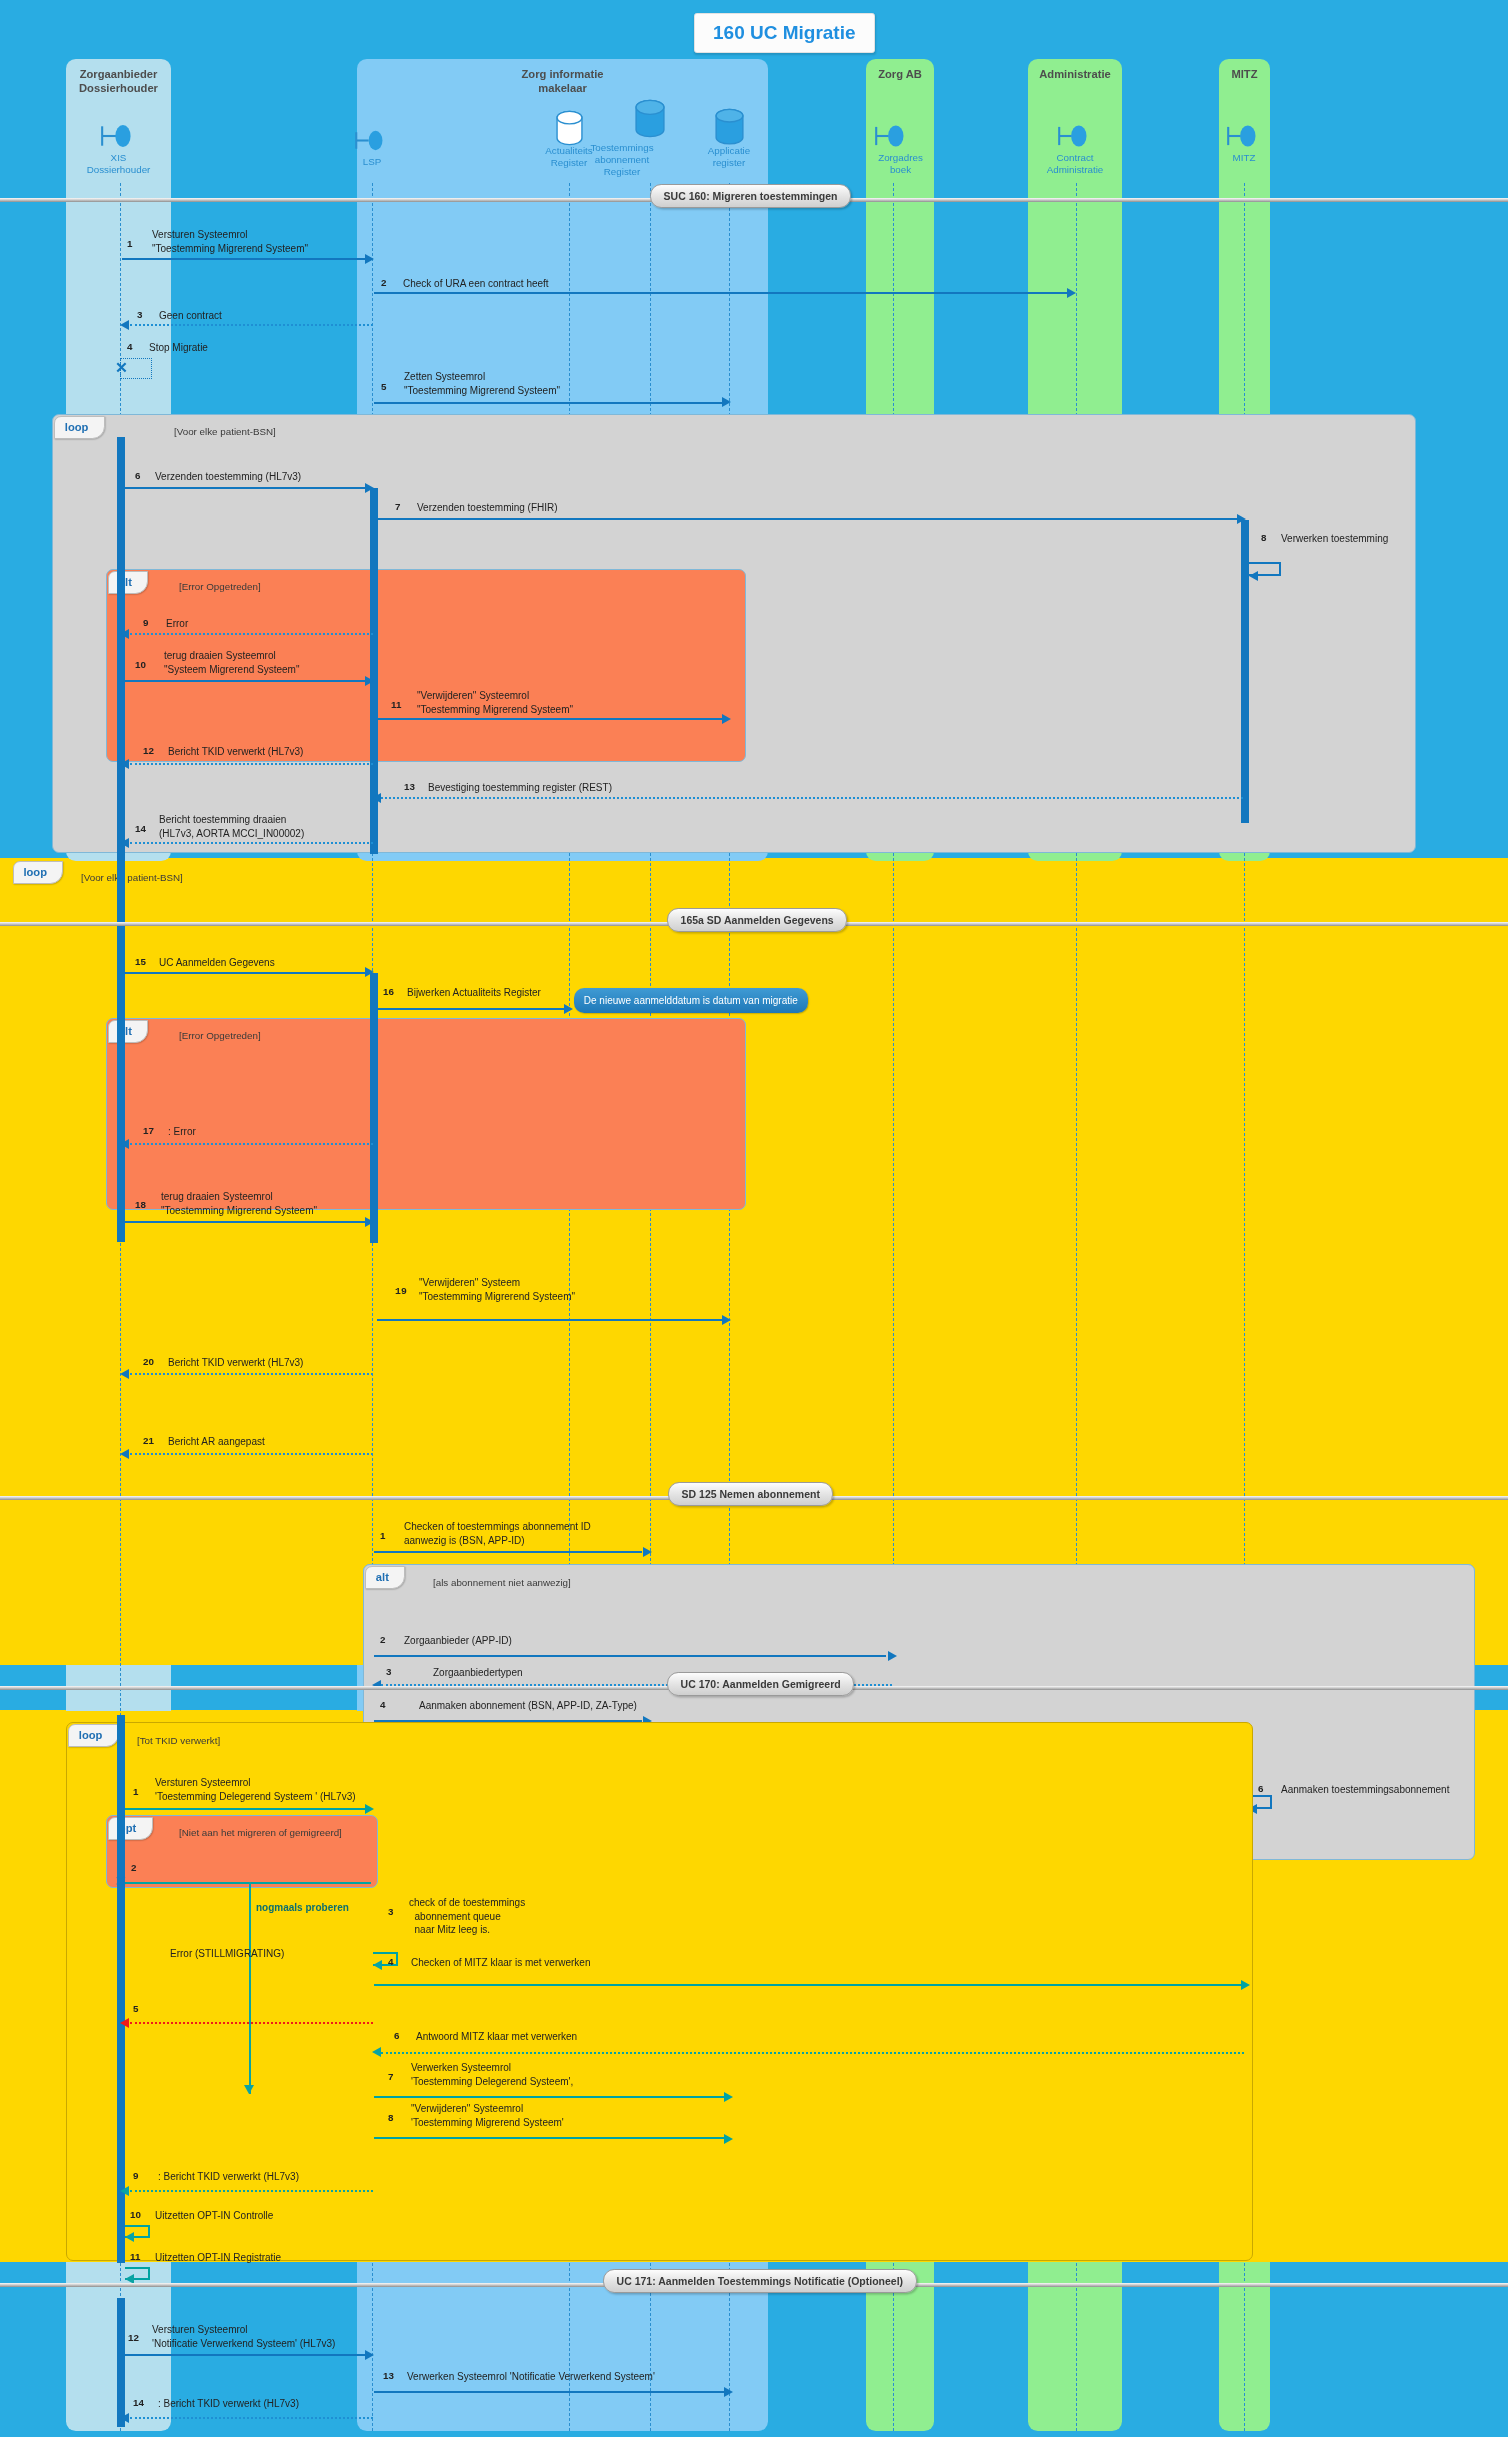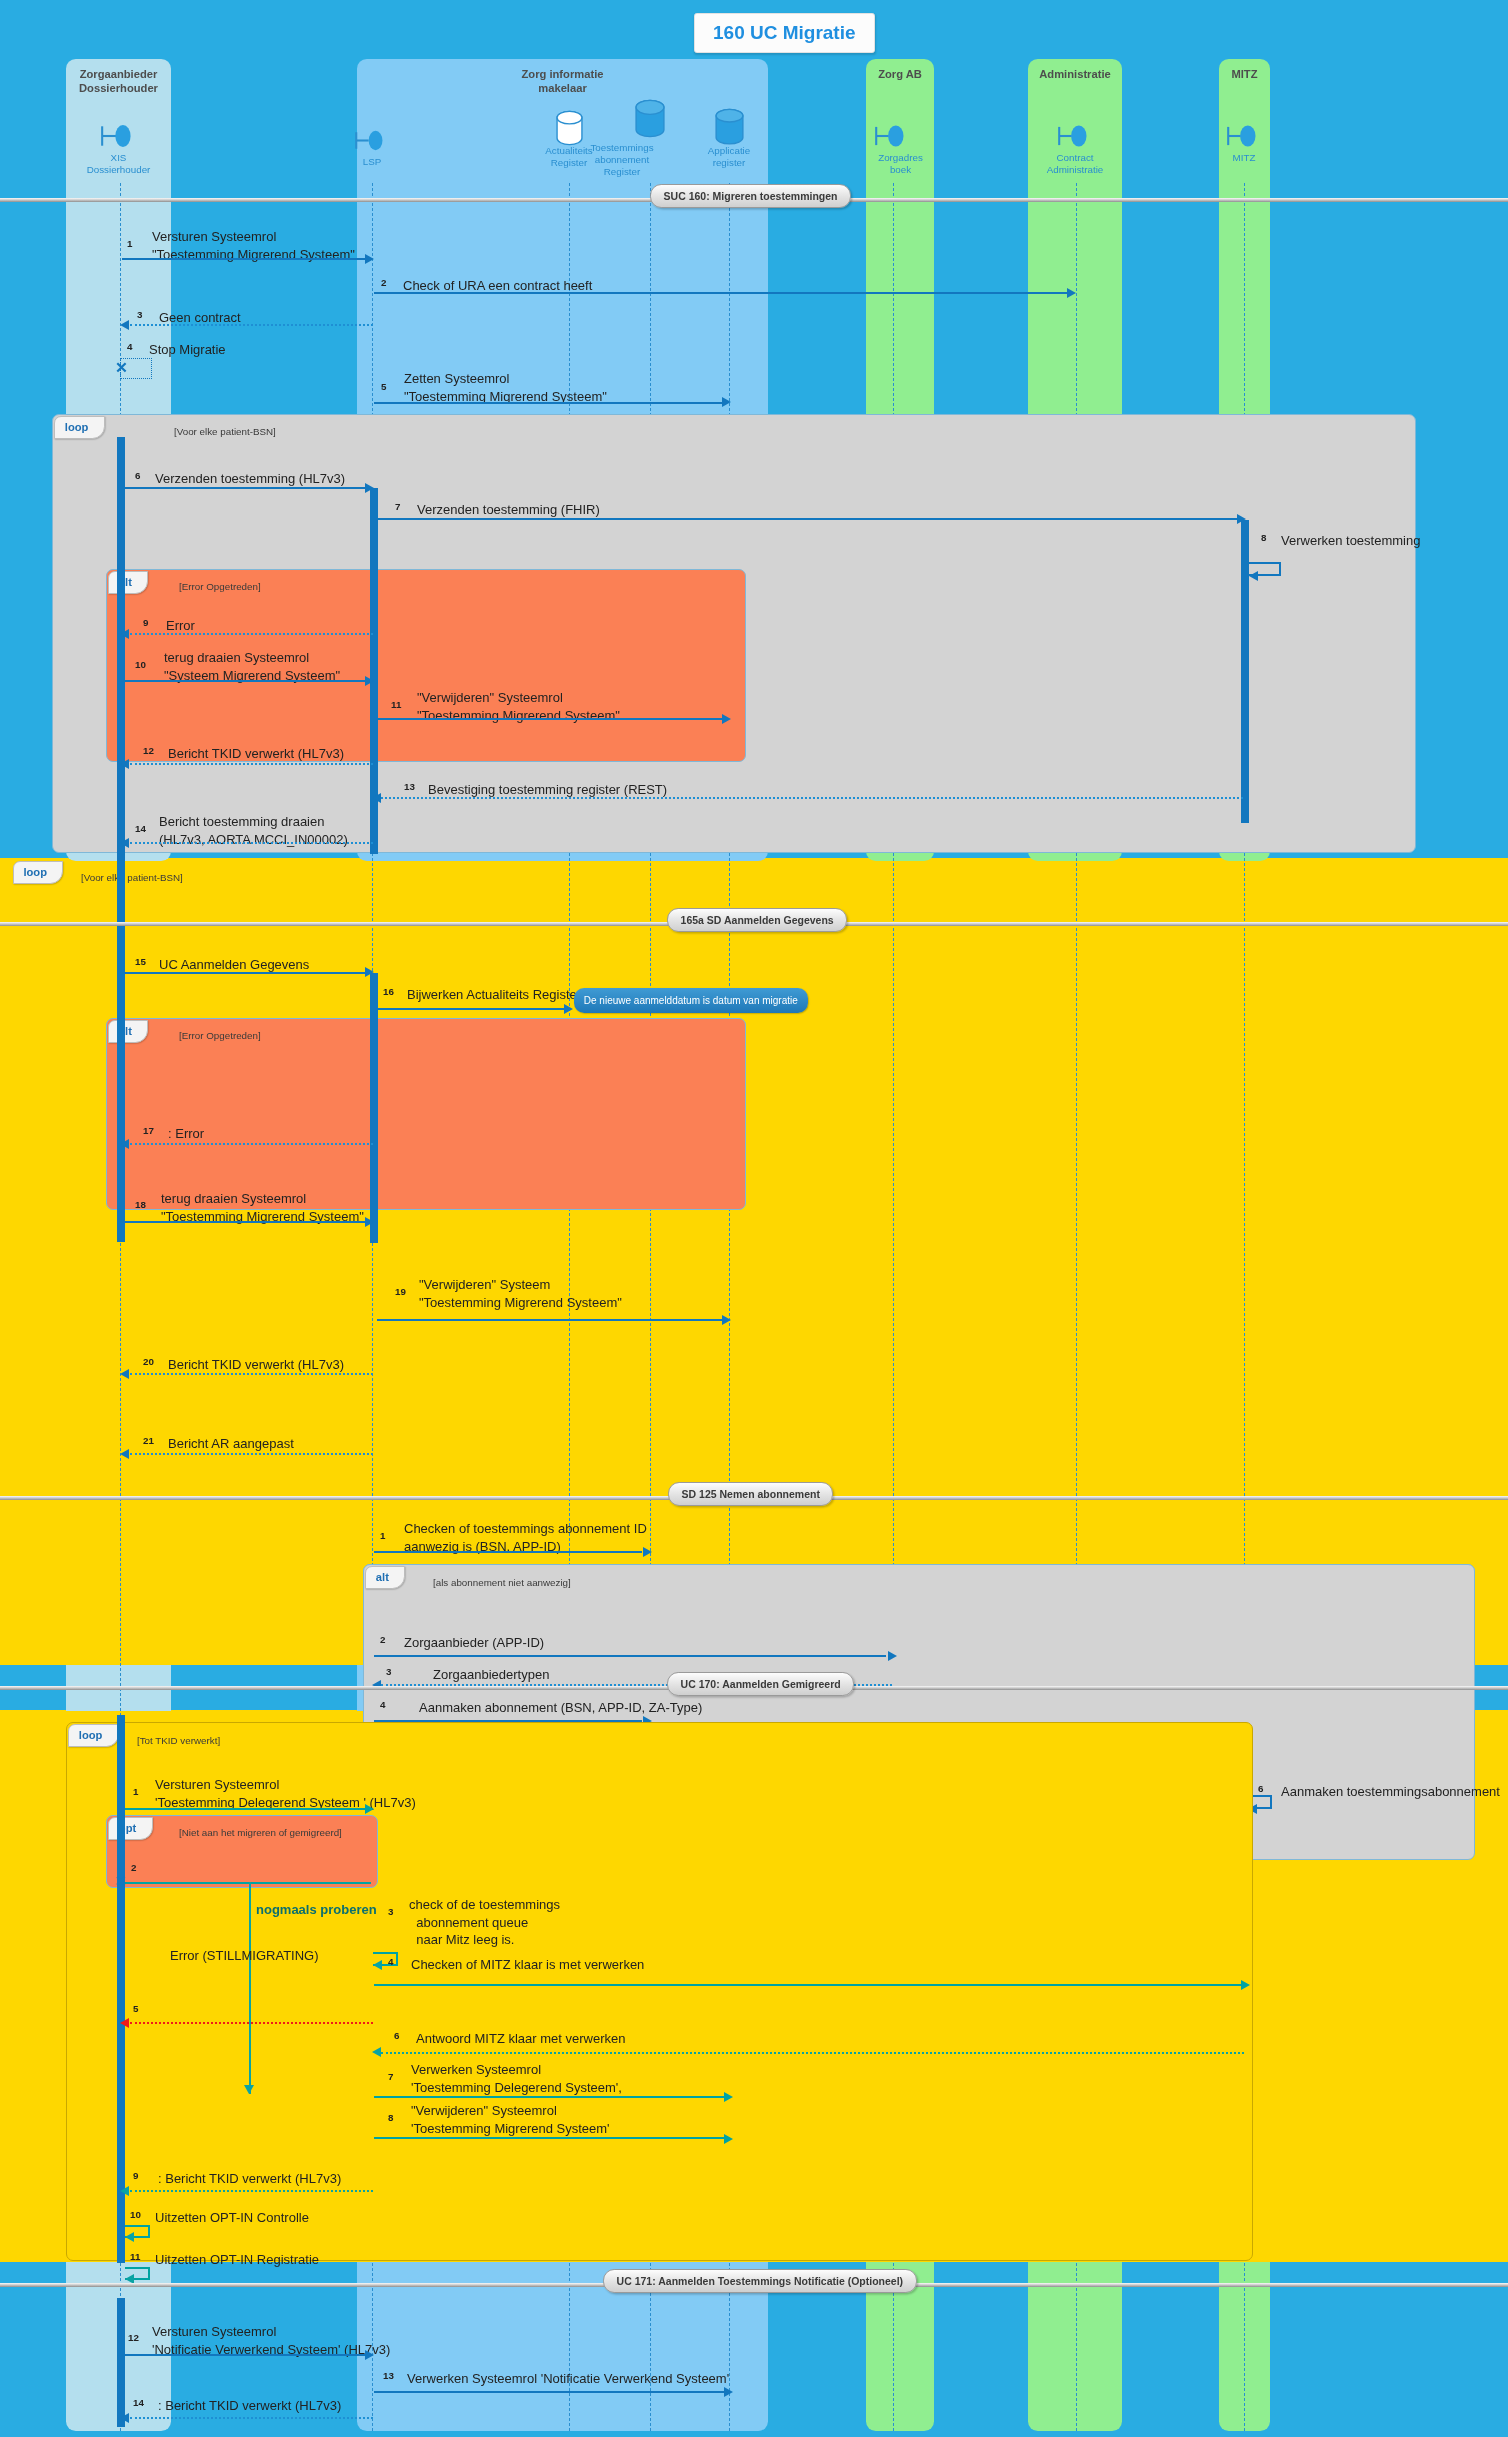--- a/index.html
+++ b/index.html
@@ -76,7 +76,7 @@
   .arrow.r.teal{border-left-color:#00a3a3;}
   .arrow.l.red{border-right-color:#f01a1a;}
   .msg-num{position:absolute;font-size:9.8px;font-weight:bold;color:#222;}
-  .msg-text{position:absolute;font-size:13px;color:#222;line-height:1.35;white-space:pre;}
+  .msg-text{position:absolute;font-size:10px;color:#222;line-height:1.35;white-space:pre;}
   .msg-text.teal{color:#0b6f6f;}
   
   .selfmsg{position:absolute;box-sizing:border-box;

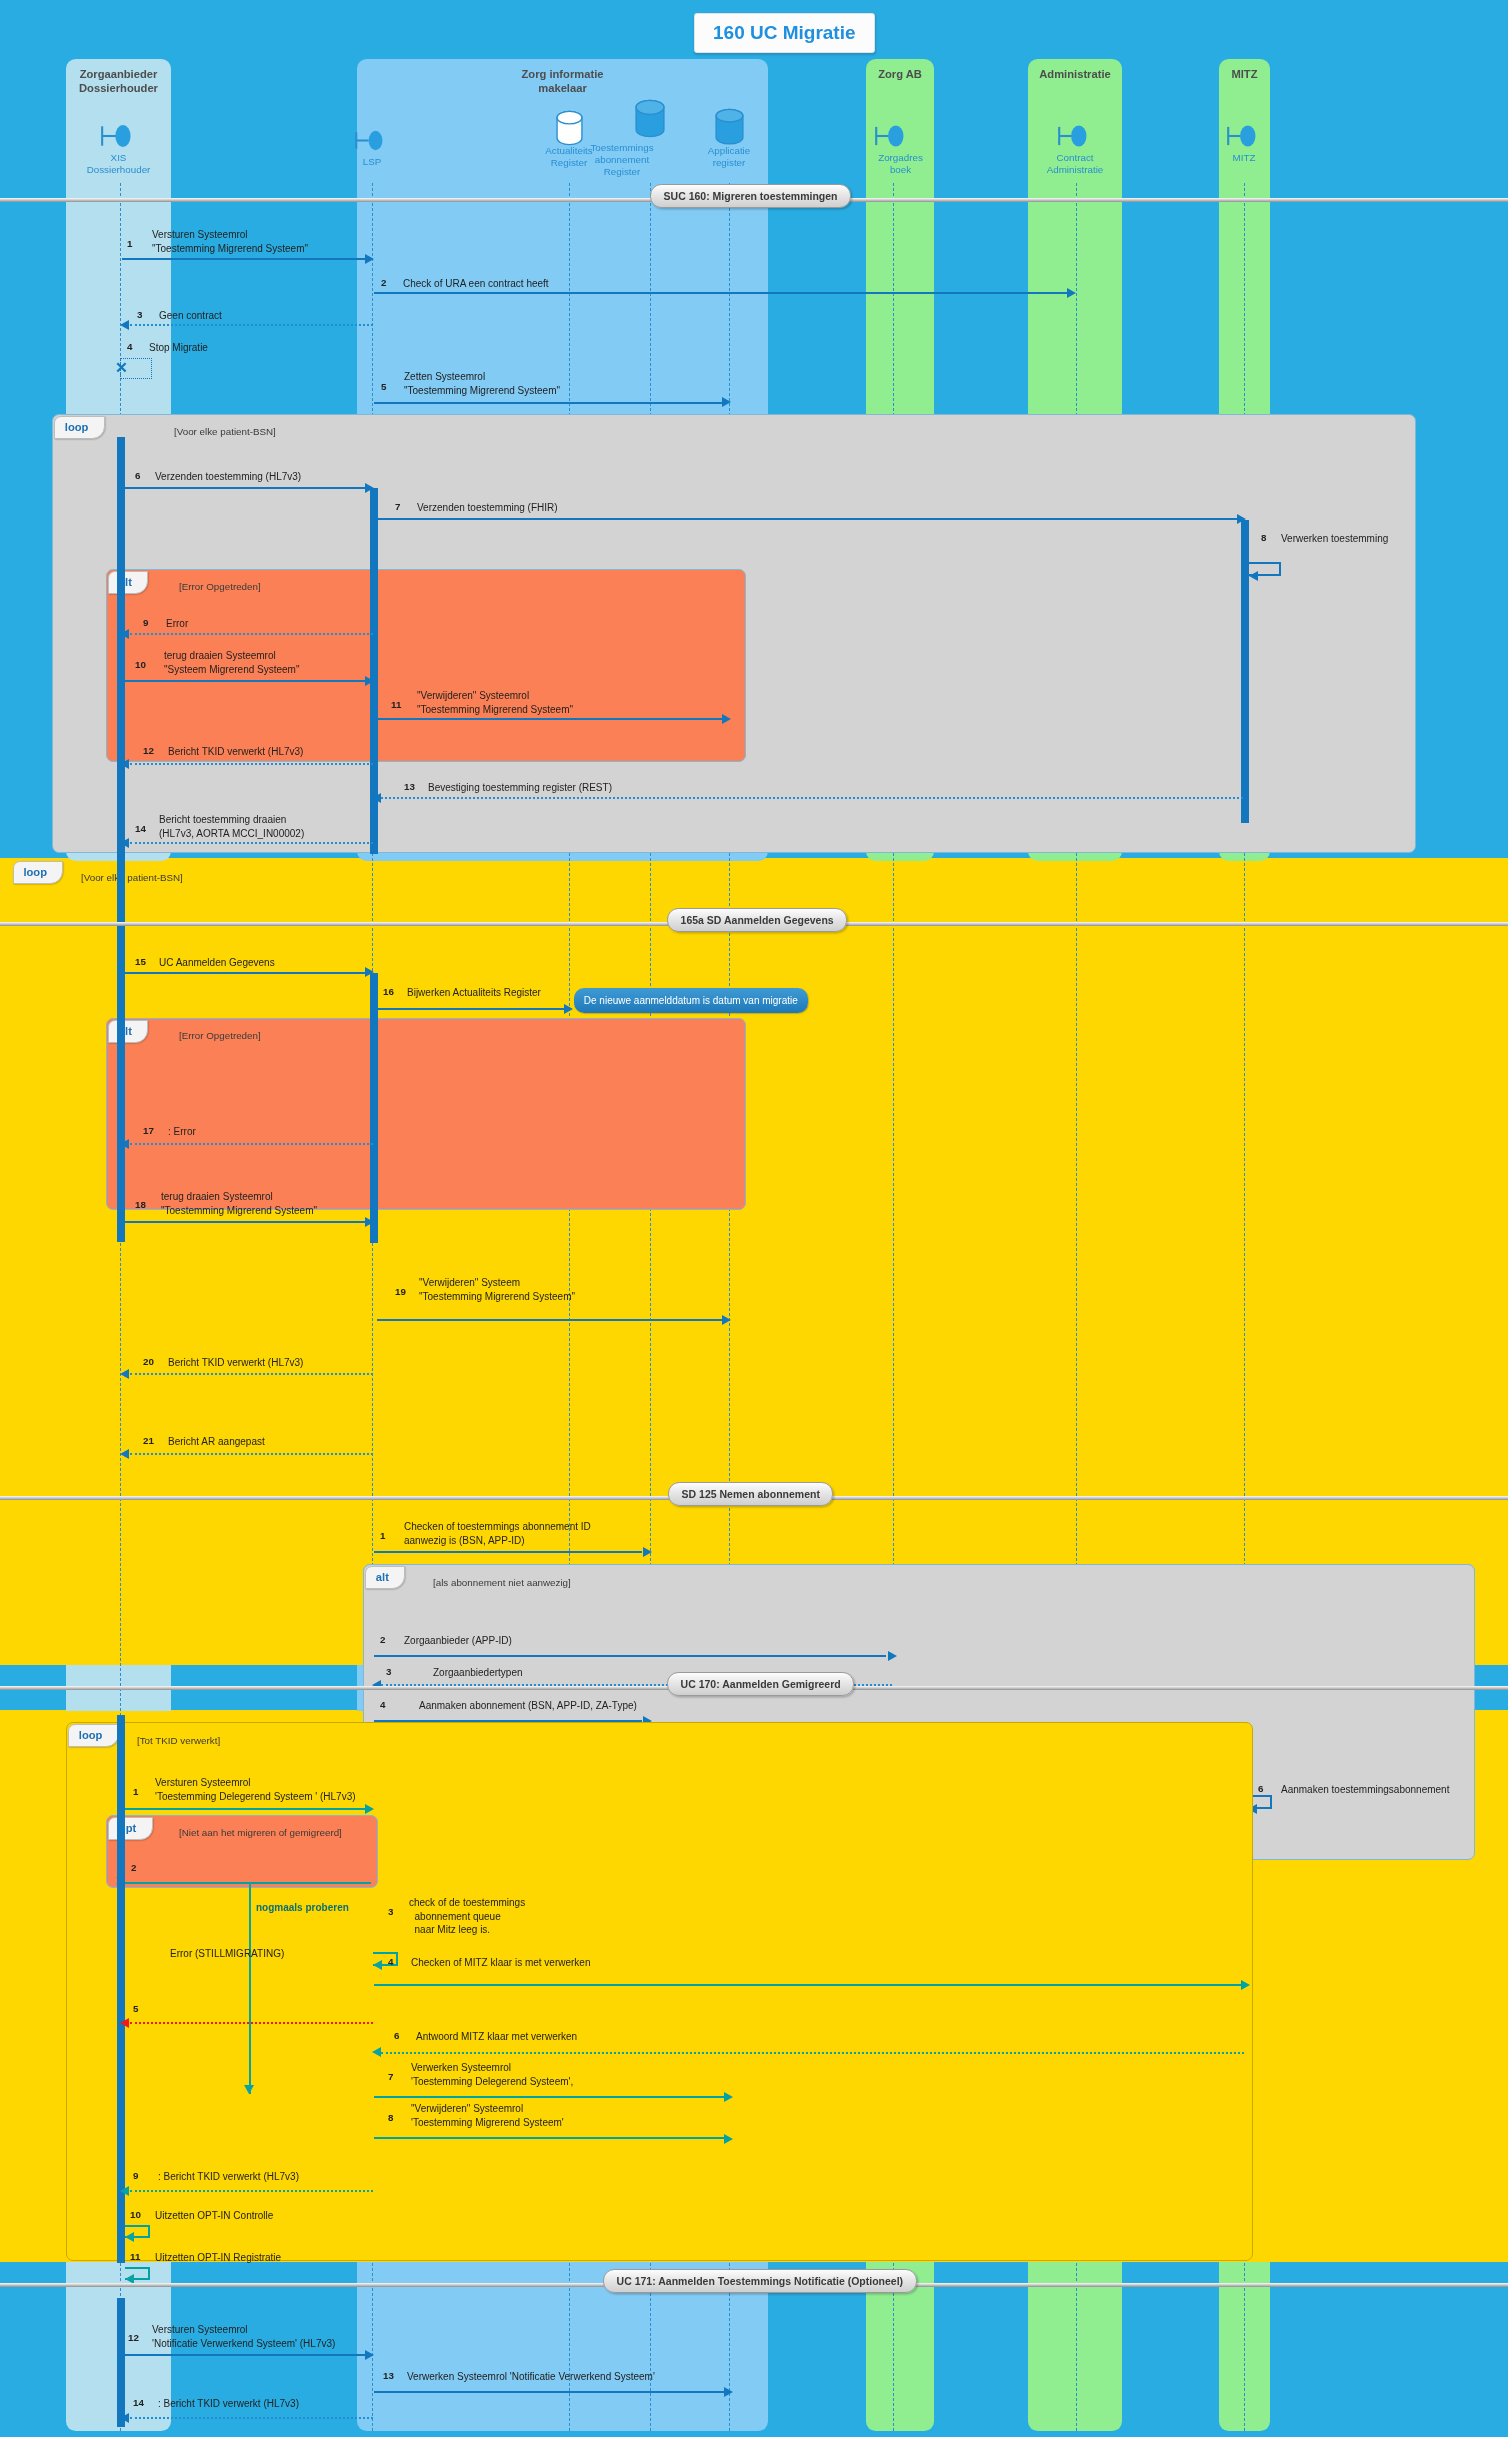--- a/index.html
+++ b/index.html
@@ -327,7 +327,7 @@
   <div class="msg-line" style="left:125px;top:1221px;width:244px;"></div>
   <div class="arrow r" style="left:365px;top:1217px;"></div>
 
-  <div class="msg-num" style="left:395px;top:1286px;">19</div>
+  <div class="msg-num" style="left:395px;top:1286px;font-family:Liberation Mono, monospace;">19</div>
   <div class="msg-text" style="left:419px;top:1276px;">"Verwijderen" Systeem
 "Toestemming Migrerend Systeem"</div>
   <div class="msg-line" style="left:377px;top:1319px;width:349px;"></div>

